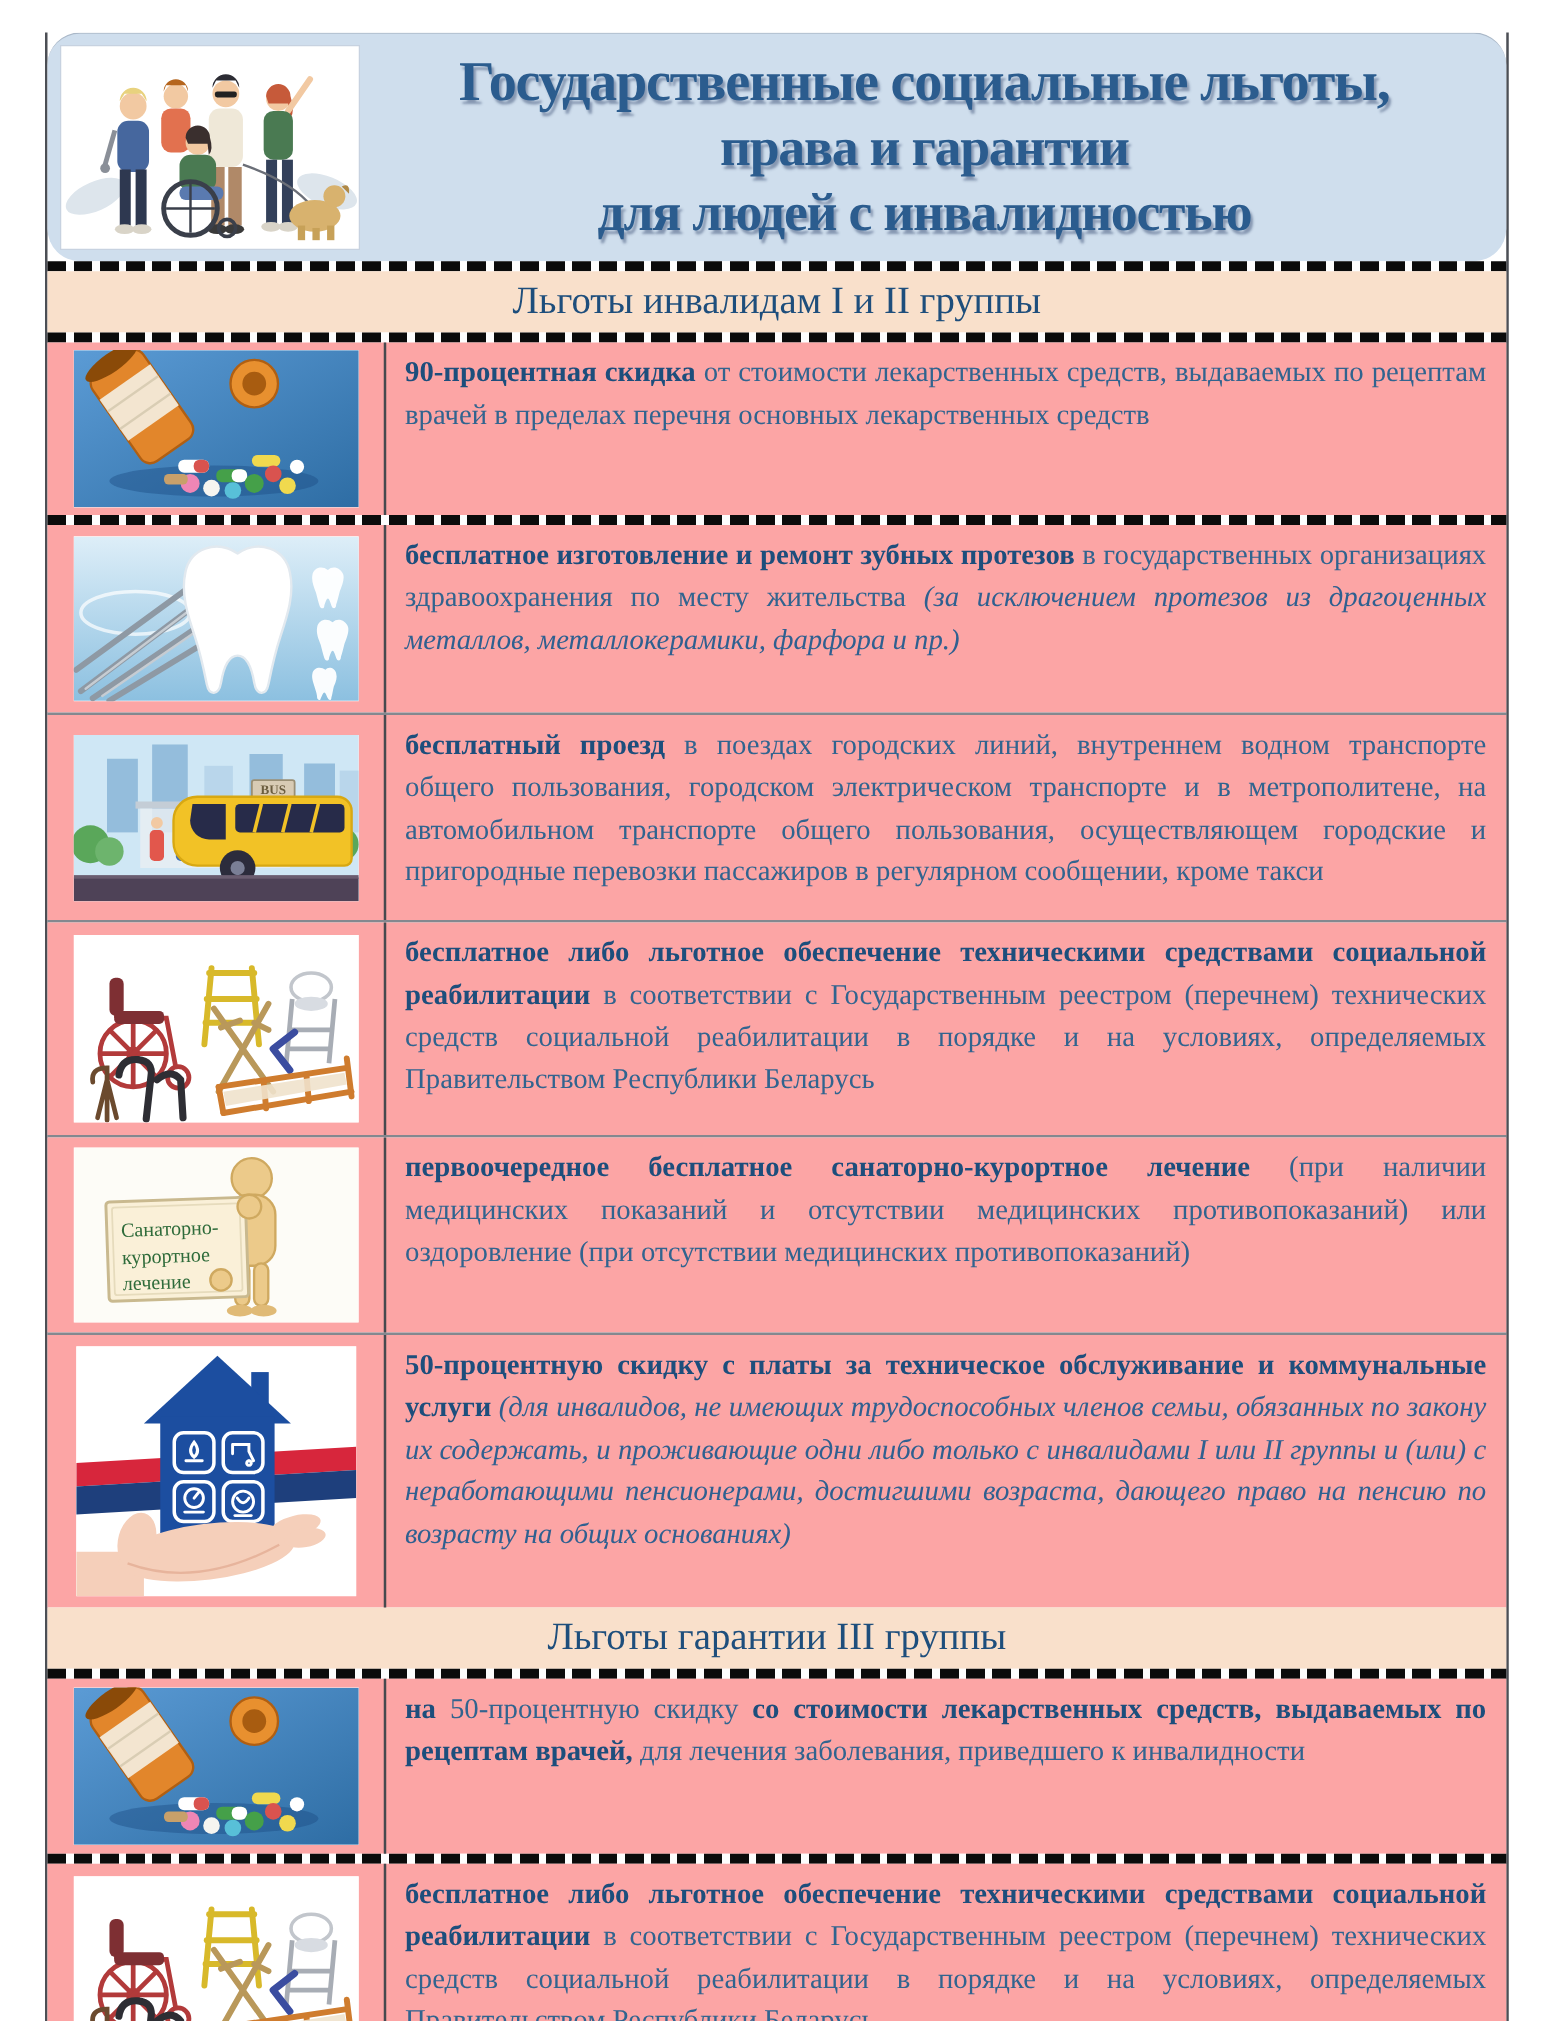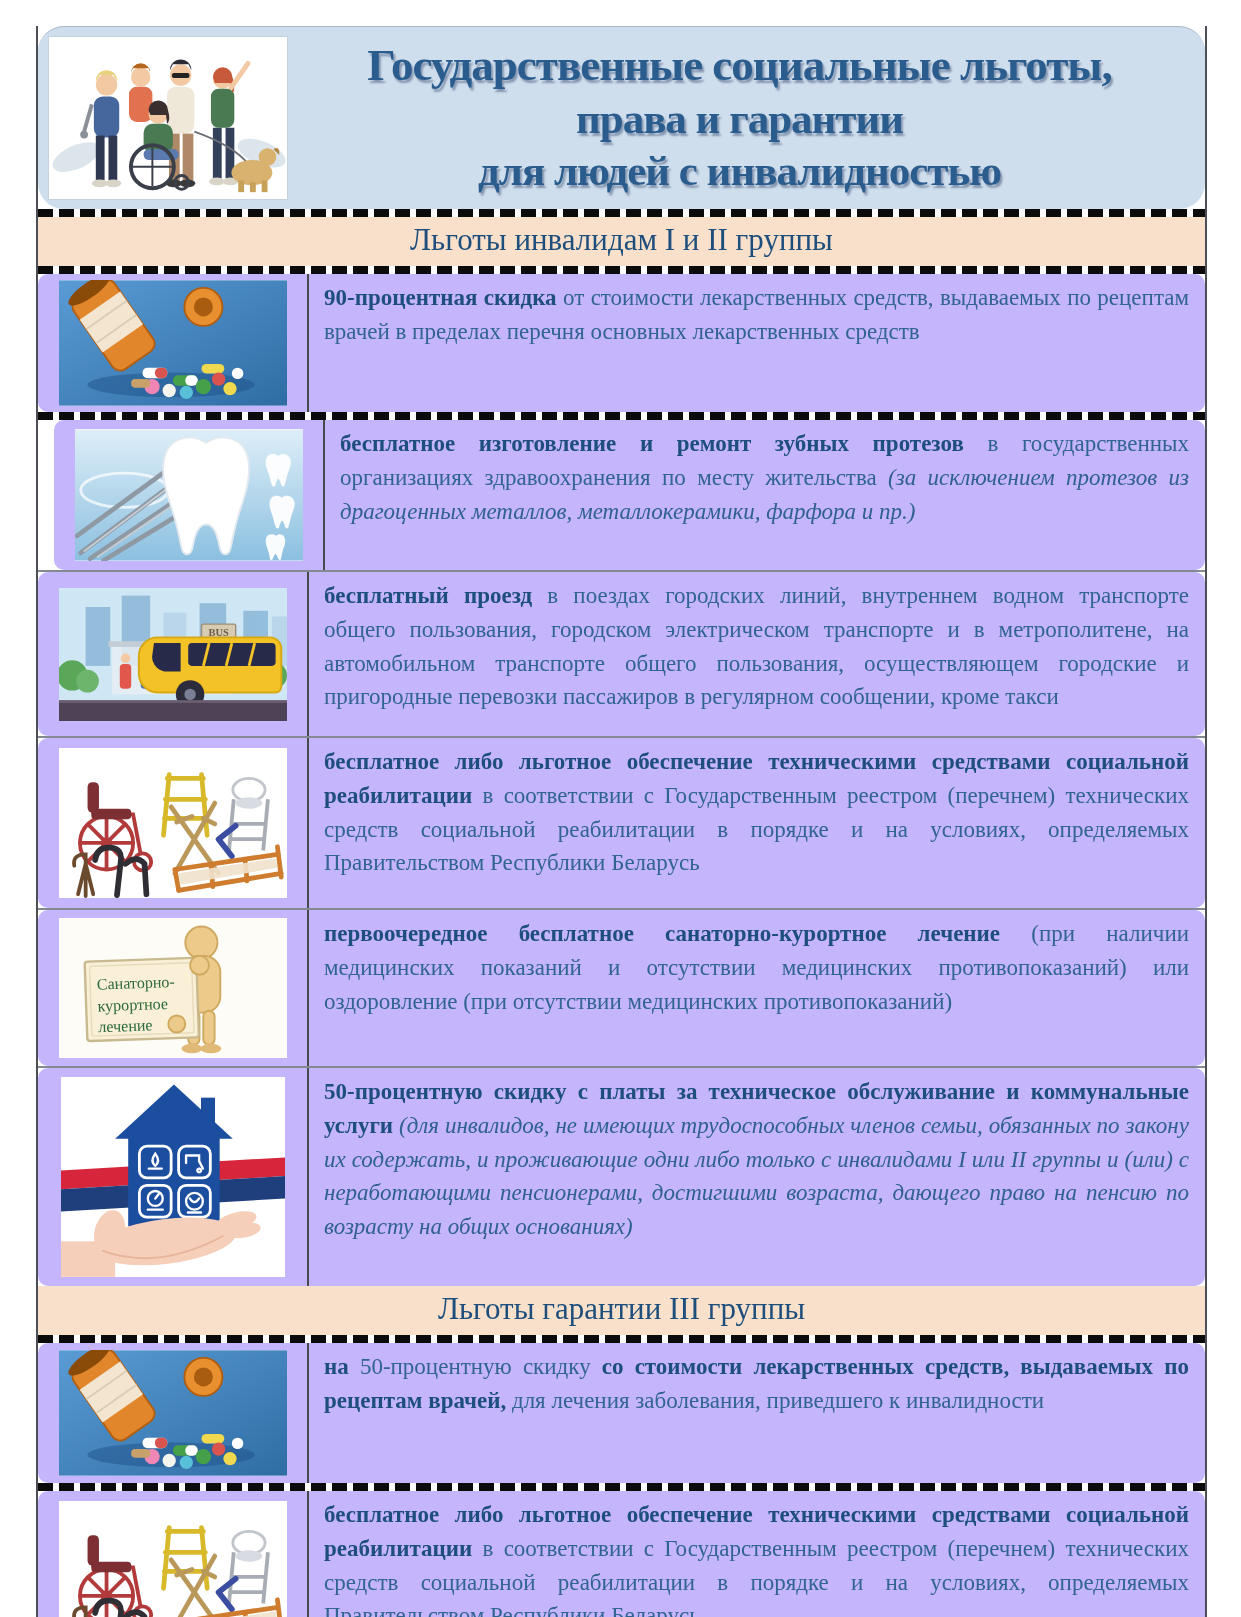--- a/index.html
+++ b/index.html
@@ -20,7 +20,7 @@
   
   .band{background:#f9e0cb;text-align:center;padding:5px 0 8px;color:#1e4e7c;font-weight:normal;font-size:31px;}
   
-  .row{display:flex;background:#c4b5fd;align-items:stretch;border-radius:10px;}
+  .row{display:flex;background:#fca5a5;align-items:stretch;}
   .imgcell{width:253px;flex:none;border-right:2px solid #46494e;display:flex;align-items:center;justify-content:center;padding:5px 8px;}
   .imgcell svg{display:block;background:#ffffff;}
   .txtcell{flex:1;padding:7px 16px 9px 15px;color:#31648f;font-size:23px;line-height:1.47;text-align:justify;}

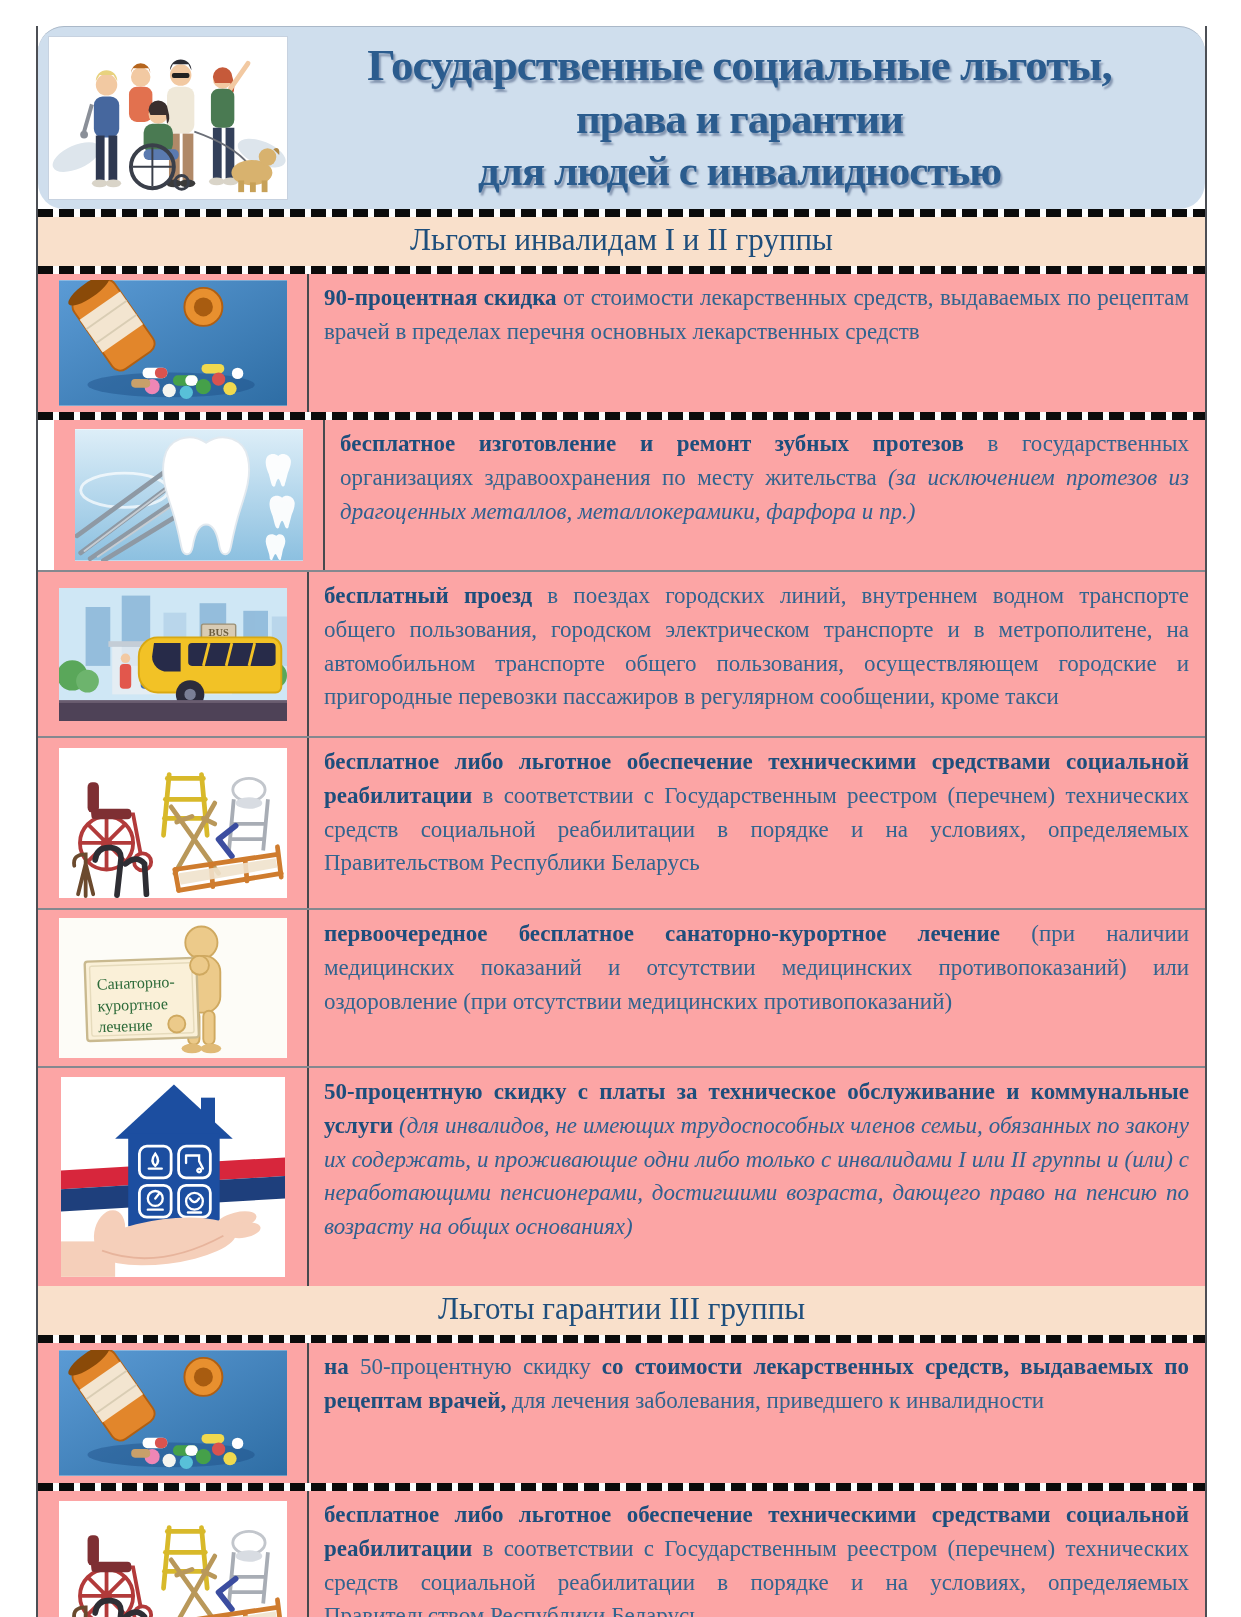--- a/index.html
+++ b/index.html
@@ -27,7 +27,7 @@
   .seg-b{font-weight:bold;color:#1d4e7c;}
   .seg-n{}
   .seg-i{font-style:italic;color:#2f6090;}
-  .r1{min-height:138px;} .r2{min-height:150px;margin-left:16px;} .r3{min-height:164px;justify-content:space-between;} .r4{min-height:170px;}
+  .r1{min-height:138px;} .r2{min-height:150px;} .r3{min-height:164px;justify-content:space-between;} .r4{min-height:170px;}
   .r5{min-height:156px;} .r6{min-height:218px;} .r7{min-height:140px;} .r8{min-height:170px;}
   .svgtxt{font-family:"Liberation Serif","DejaVu Serif",serif;}
 </style>

